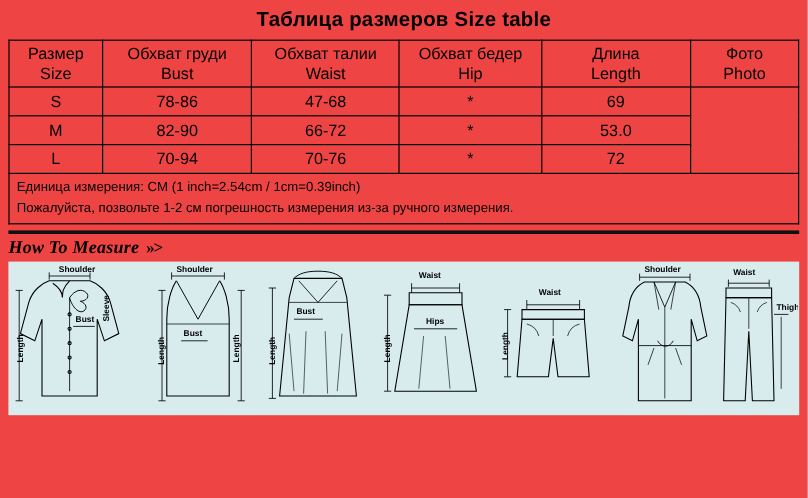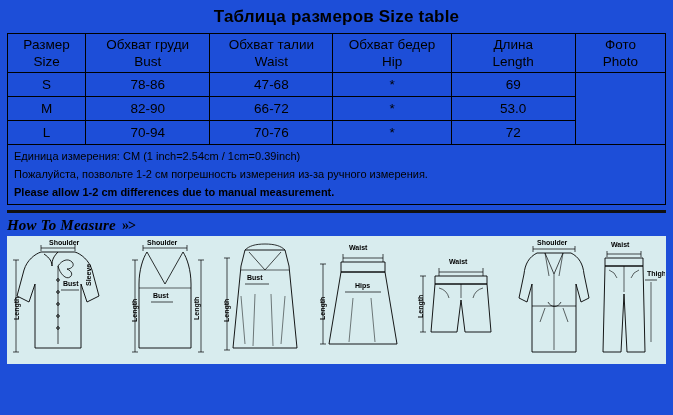--- a/index.html
+++ b/index.html
@@ -18,7 +18,7 @@
     width: 673px;
     height: 415px;
     position: relative;
-    background: #1d4ed8;
+    background: #ef4444;
   }
   .title {
     text-align: center;

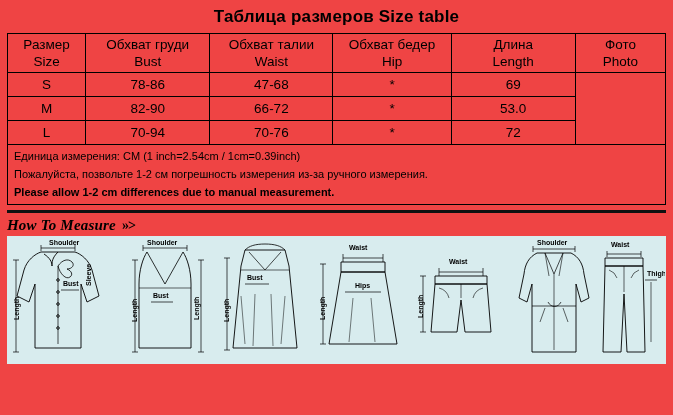--- a/index.html
+++ b/index.html
@@ -236,7 +236,6 @@
   <div class="notes">
     <div class="line">Единица измерения: CM    (1 inch=2.54cm / 1cm=0.39inch)</div>
     <div class="line">Пожалуйста, позвольте 1-2 см погрешность измерения из-за ручного измерения.</div>
-    <div class="line bold">Please allow 1-2 cm differences due to manual measurement.</div>
   </div>
 
   <div class="divider"></div>

